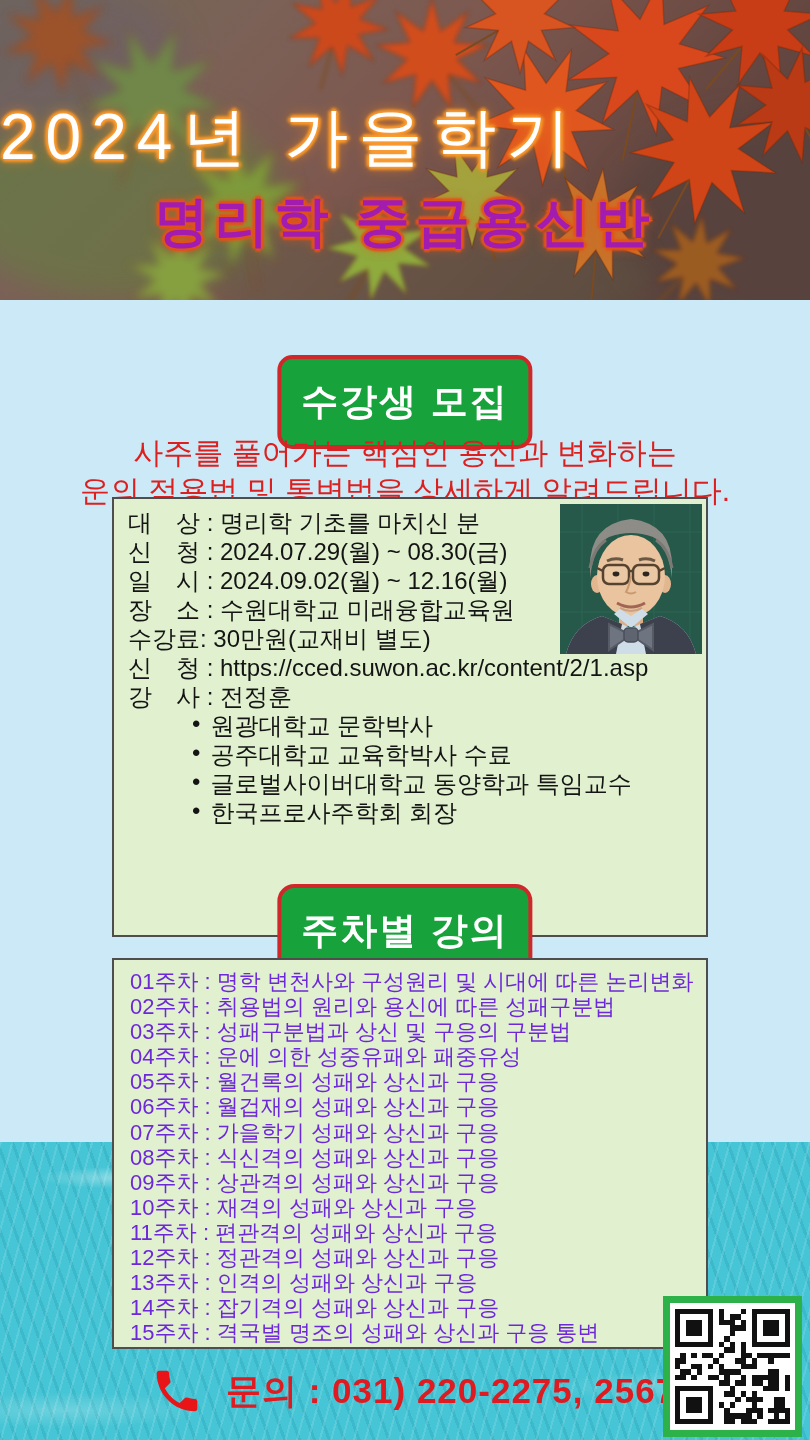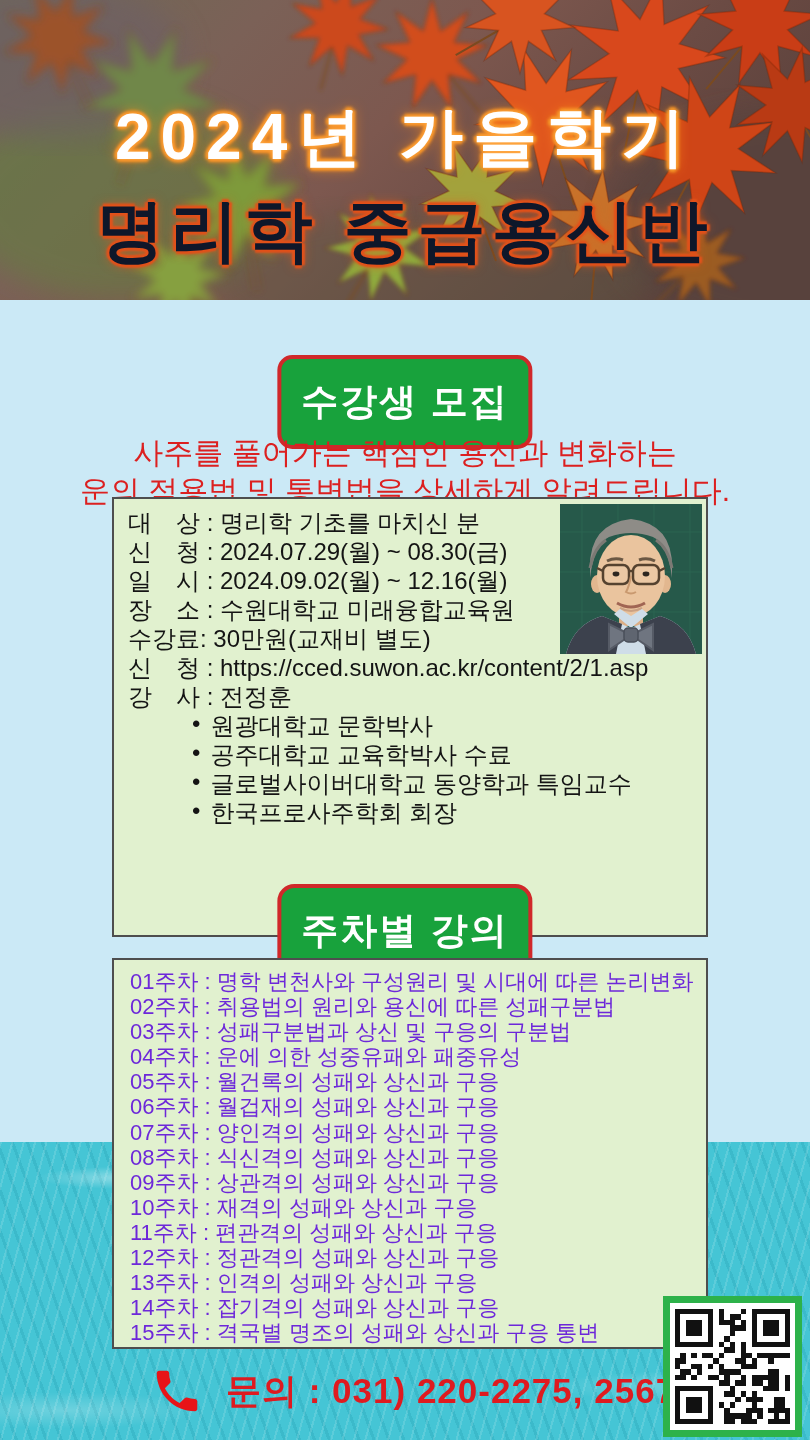--- a/index.html
+++ b/index.html
@@ -9,8 +9,8 @@
   
   .banner{position:absolute;top:0;left:0;width:810px;height:300px;overflow:hidden;}
   .banner svg{position:absolute;top:0;left:0;}
-  .title-l1{position:absolute;top:94px;left:0;width:100%;text-align:center;
-    font-size:64px;font-weight:700;letter-spacing:10px;color:#ffffff;white-space:nowrap;
+  .title-l1{position:absolute;top:94px;left:0;width:100%;text-align:left;
+    font-size:64px;font-weight:400;letter-spacing:10px;color:#ffffff;white-space:nowrap;
     text-shadow:0 0 5px #ffb152,0 0 14px rgba(255,140,30,.95),
       -3px 0 3px #ef8c1e,3px 0 3px #ef8c1e,0 -3px 3px #ef8c1e,0 3px 3px #ef8c1e;}
   .title-l2{position:absolute;top:186px;left:0;width:100%;text-align:center;

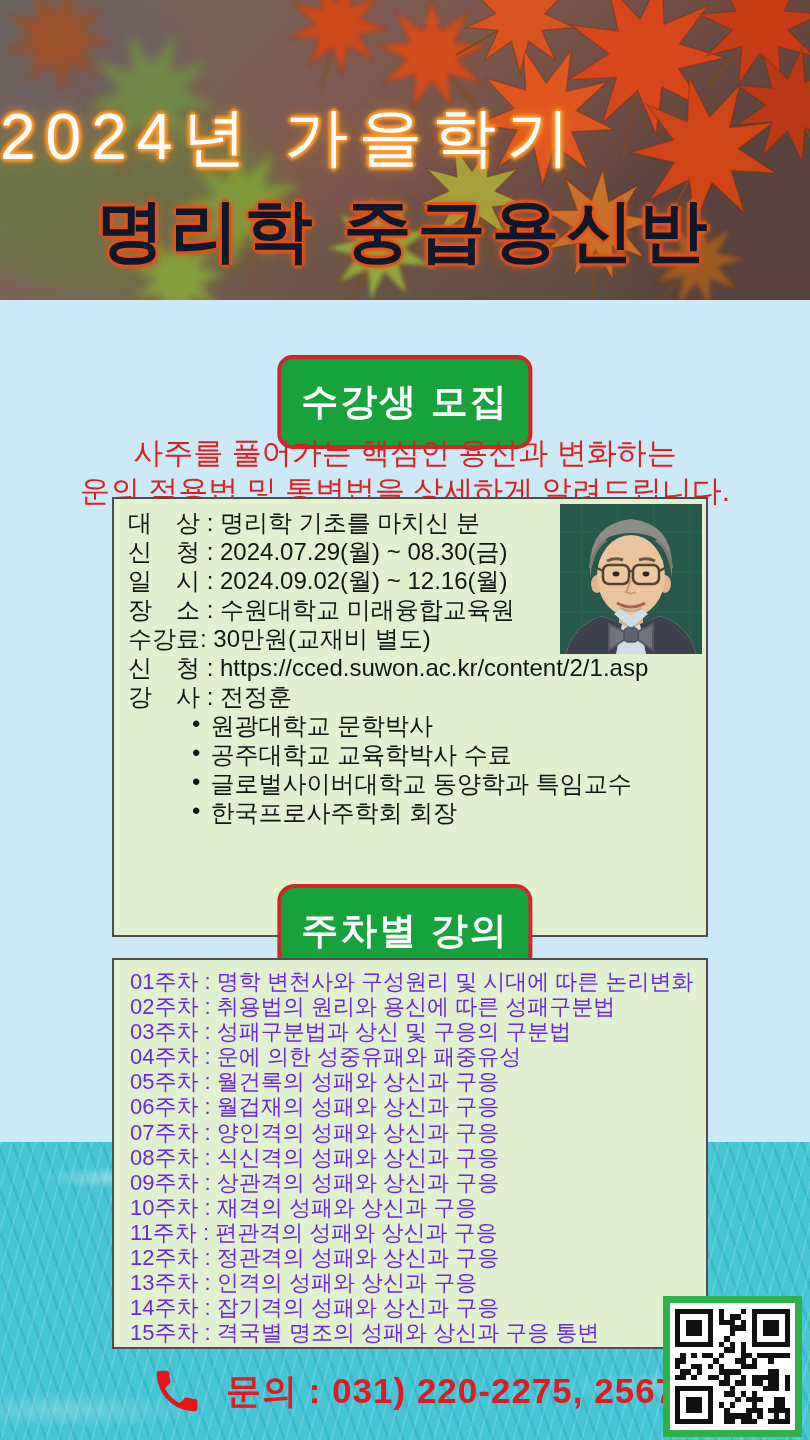--- a/index.html
+++ b/index.html
@@ -14,7 +14,7 @@
     text-shadow:0 0 5px #ffb152,0 0 14px rgba(255,140,30,.95),
       -3px 0 3px #ef8c1e,3px 0 3px #ef8c1e,0 -3px 3px #ef8c1e,0 3px 3px #ef8c1e;}
   .title-l2{position:absolute;top:186px;left:0;width:100%;text-align:center;
-    font-size:68px;font-weight:700;letter-spacing:6px;color:#0f172a;white-space:nowrap;
+    font-size:54px;font-weight:700;letter-spacing:6px;color:#a21caf;white-space:nowrap;
     text-shadow:-3px 0 2px #e2521b,3px 0 2px #e2521b,0 -3px 2px #e2521b,0 3px 2px #e2521b,
       0 0 12px rgba(235,90,25,.85);}
 

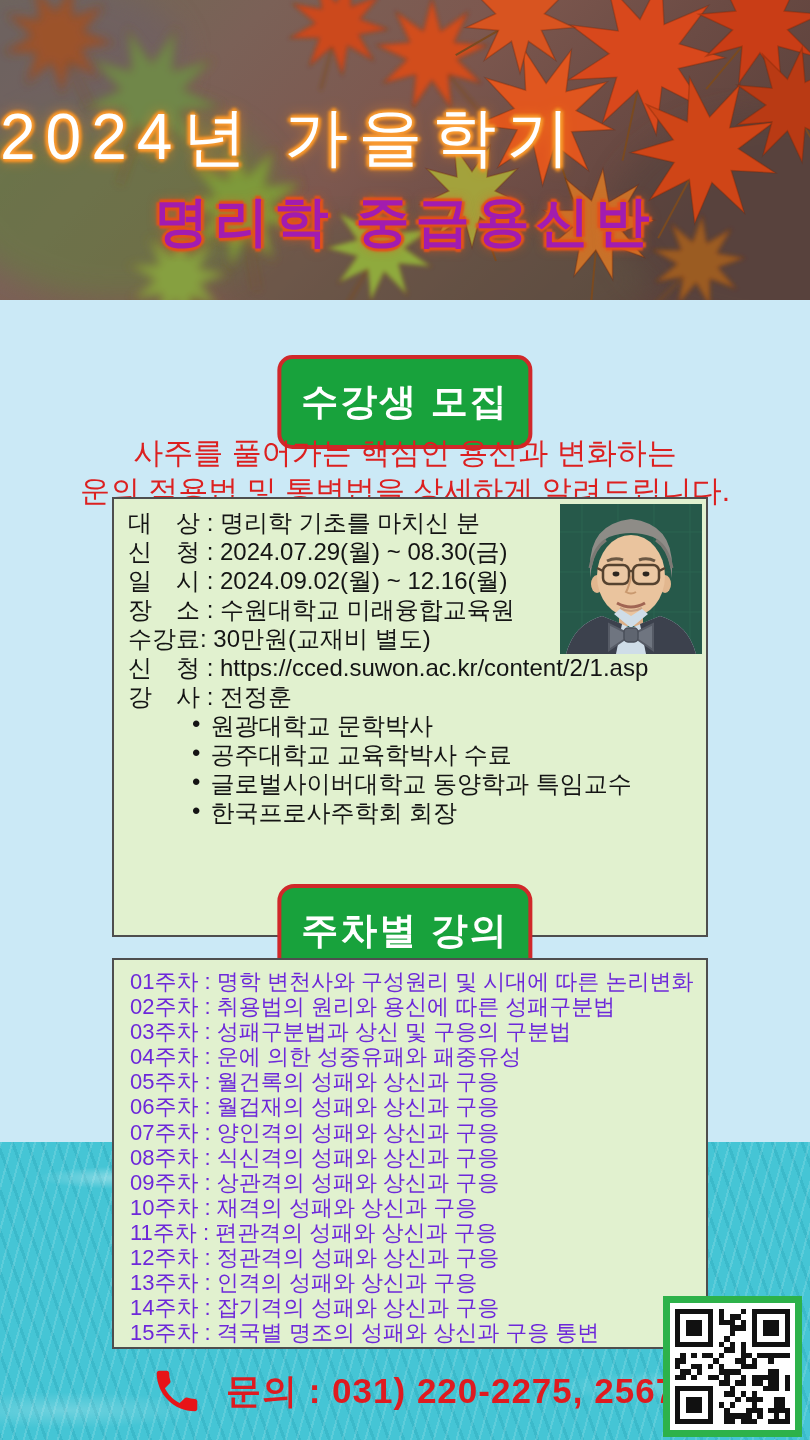--- a/index.html
+++ b/index.html
@@ -272,7 +272,7 @@
 
       <div class="week-line">06주차 : 월겁재의 성패와 상신과 구응</div>
 
-      <div class="week-line">07주차 : 양인격의 성패와 상신과 구응</div>
+      <div class="week-line">07주차 : 가을학기 성패와 상신과 구응</div>
 
       <div class="week-line">08주차 : 식신격의 성패와 상신과 구응</div>
 

